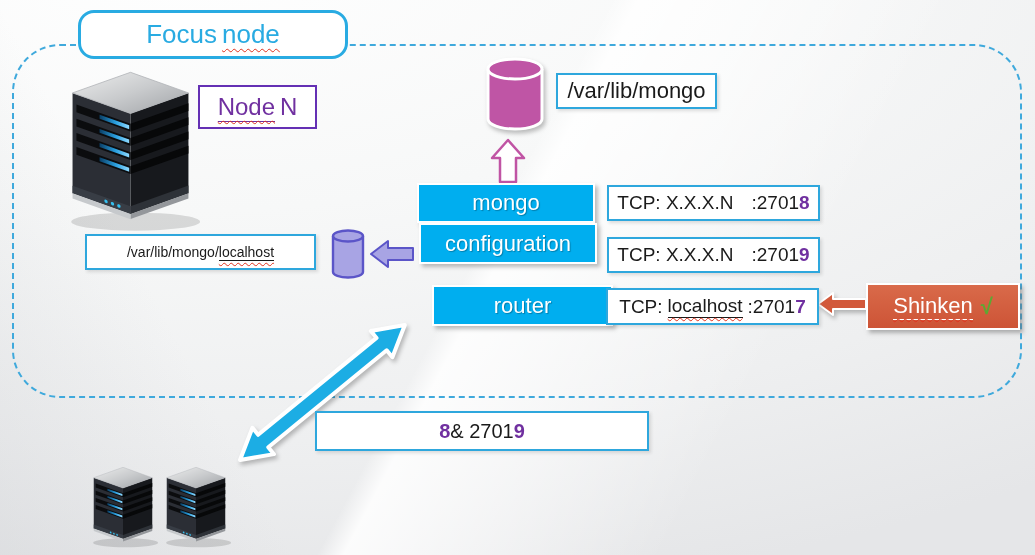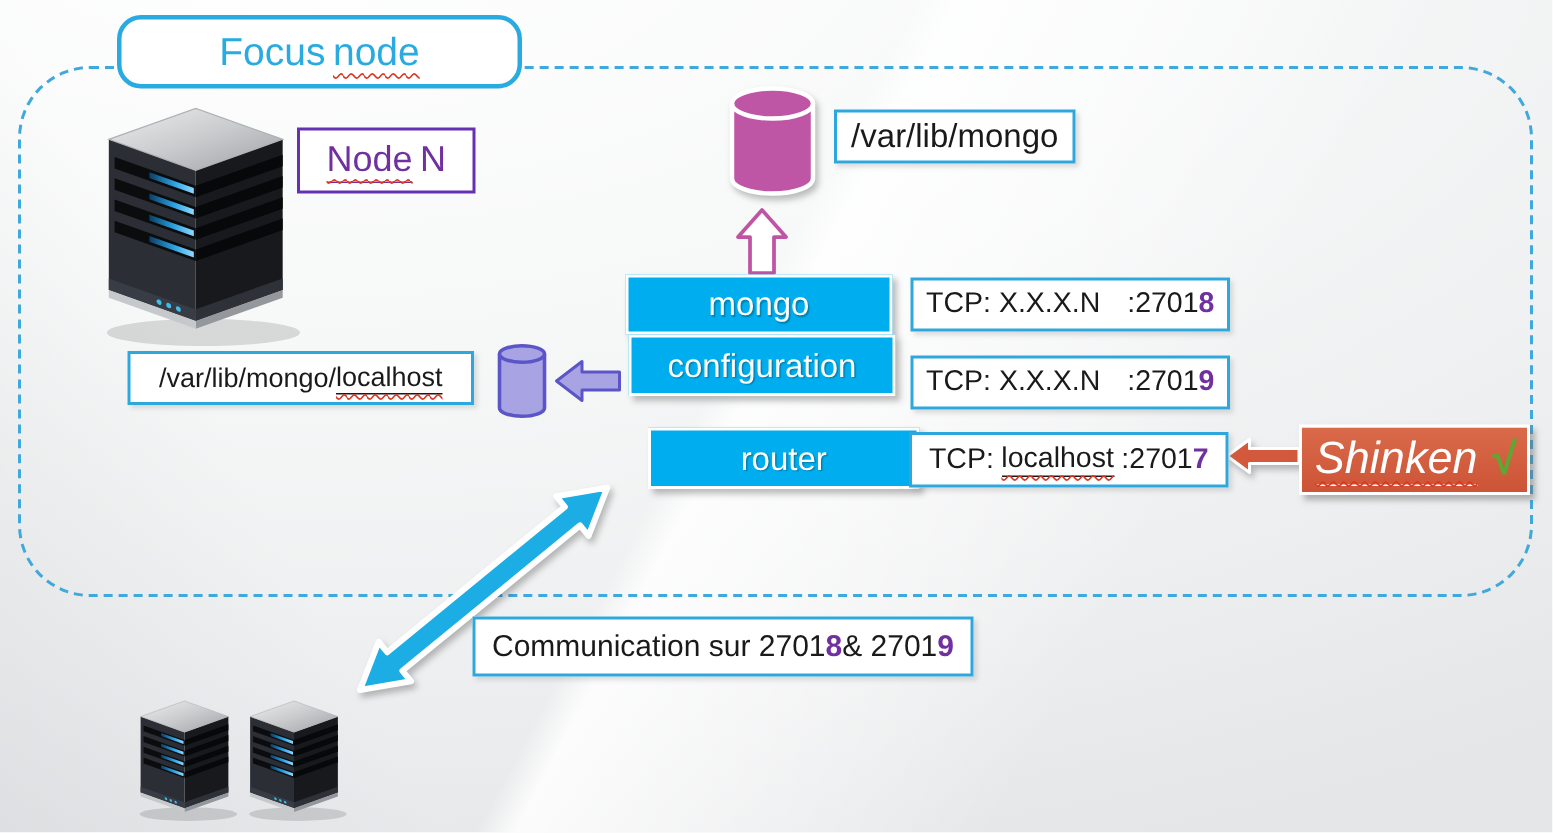--- a/index.html
+++ b/index.html
@@ -44,7 +44,7 @@
     box-shadow:2px 2px 3px rgba(150,150,150,0.30); z-index:2;
   }
   .mongo-path    { left:556px; top:73px;  width:157px; height:32px; font-size:22px; border-width:2.5px; }
-  .configdb-path { left:85px;  top:234px; width:227px; height:32px; font-size:18px; border-width:2.5px;text-align:right; }
+  .configdb-path { left:85px;  top:234px; width:227px; height:32px; font-size:14px; border-width:2.5px;text-align:right; }
   .port-data    { left:607px; top:185px; width:209px; height:32px; font-size:19px; }
   .port-config  { left:607px; top:237px; width:209px; height:32px; font-size:19px; }
   .port-router  { left:606px; top:288px; width:209px; height:33px; font-size:19px; }

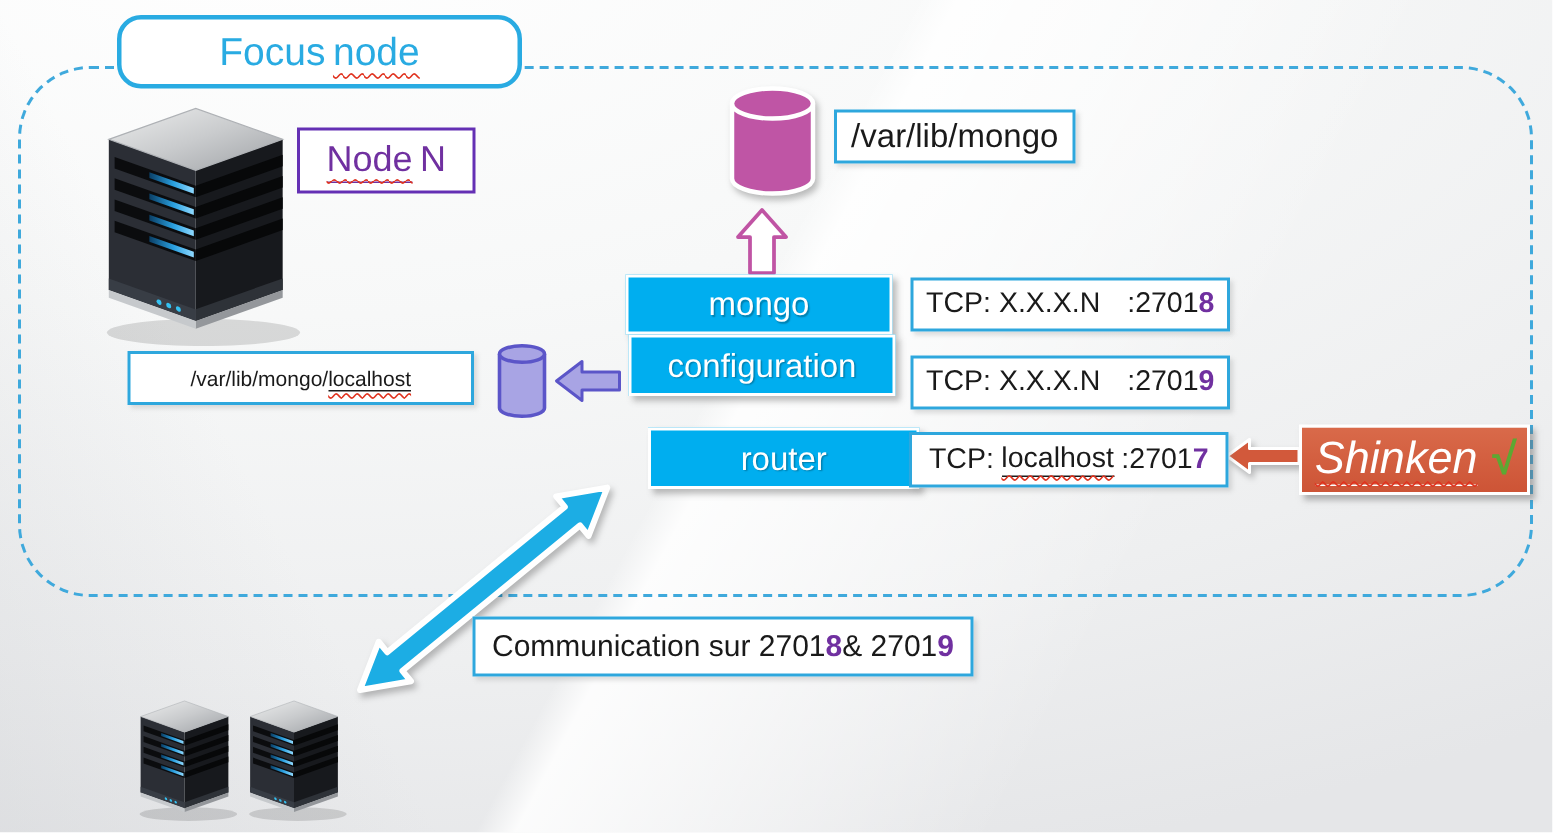--- a/index.html
+++ b/index.html
@@ -54,7 +54,7 @@
     left:866px; top:283px; width:150px; height:43px;
     background:linear-gradient(#d96a4a 0%, #cd5436 100%);
     border:2px solid #fff; box-shadow:3px 3px 4px rgba(110,110,110,0.5);
-    color:#fff; font-size:30px; z-index:2;font-style:italic;
+    color:#fff; font-size:22px; z-index:2;
   }
   .pdigit { color:#7030a0; font-weight:bold; }
   .misspell {

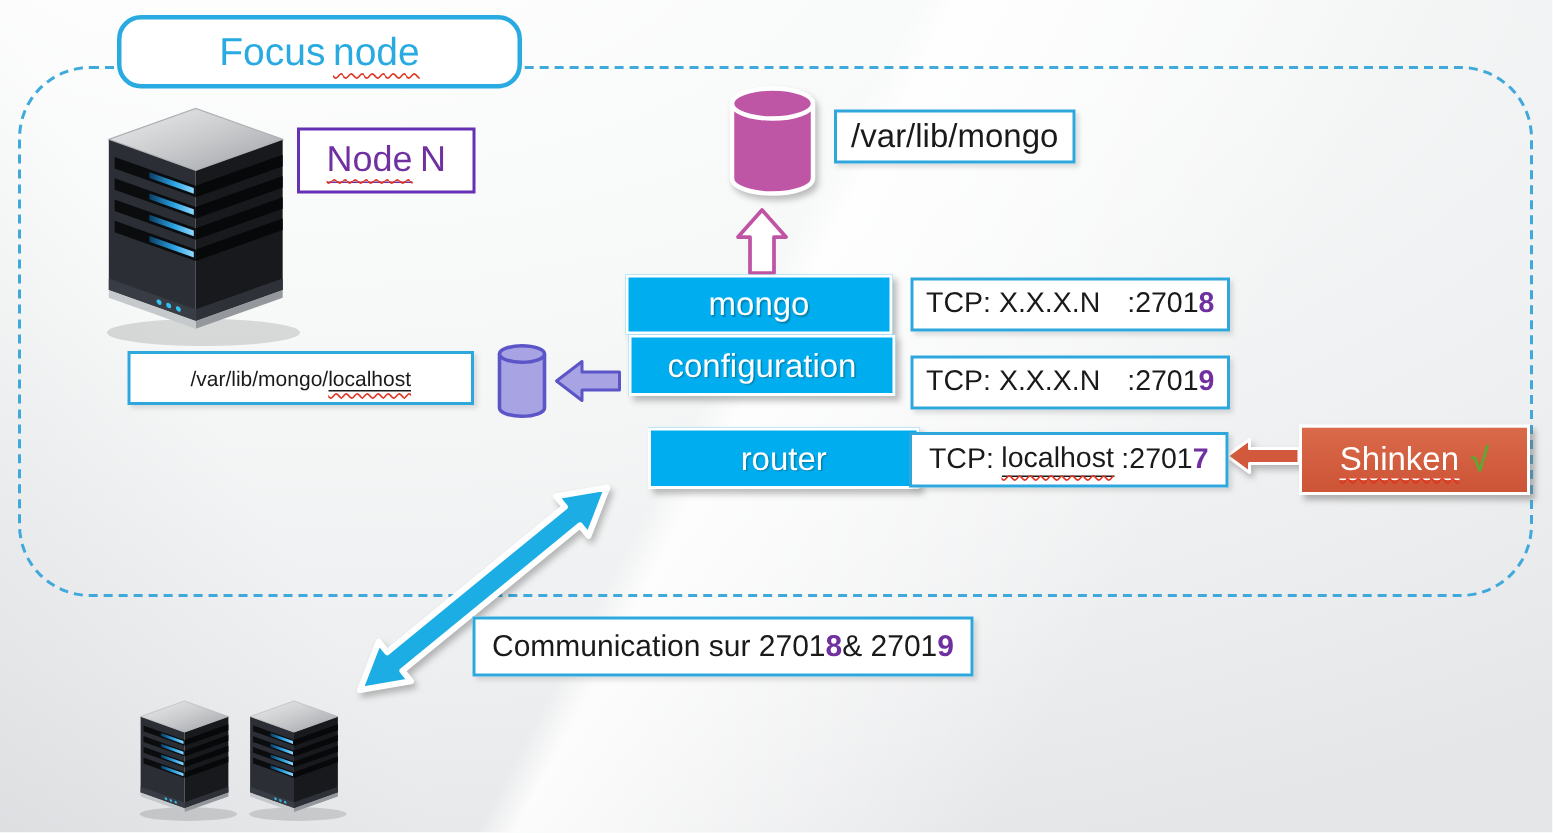--- a/index.html
+++ b/index.html
@@ -210,7 +210,6 @@
   </svg>
 
   <div class="abs flexc labelbox comm-box">
-    <span>Communication sur 2701</span>
     <span class="pdigit">8</span>
     <span> &amp; 2701</span>
     <span class="pdigit">9</span>

